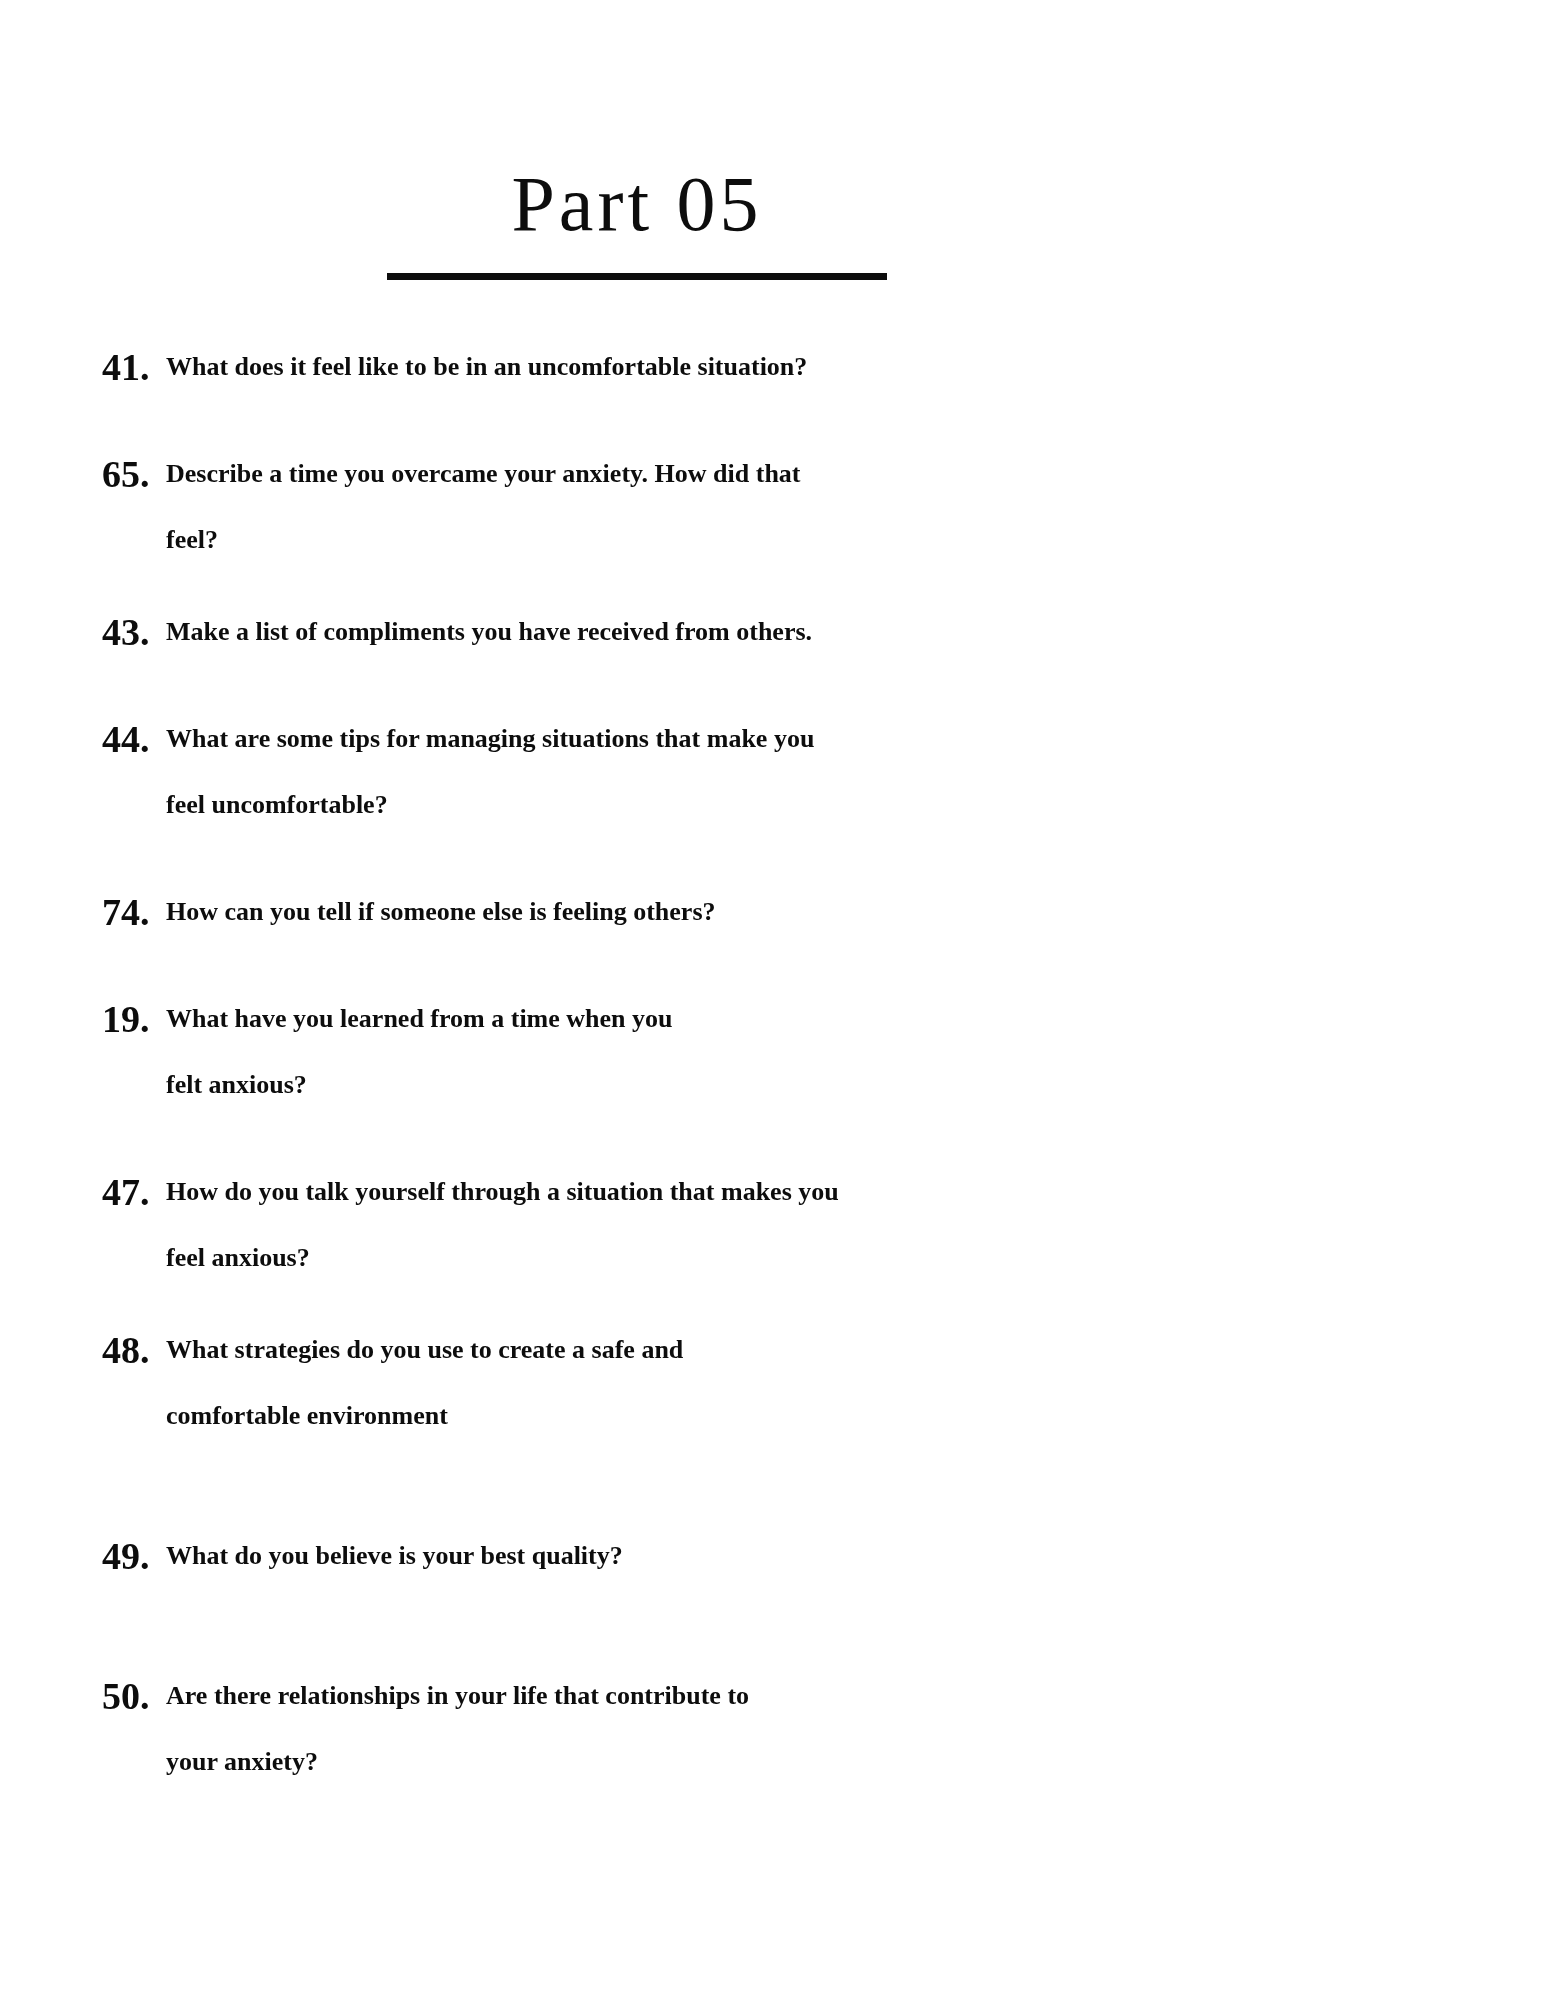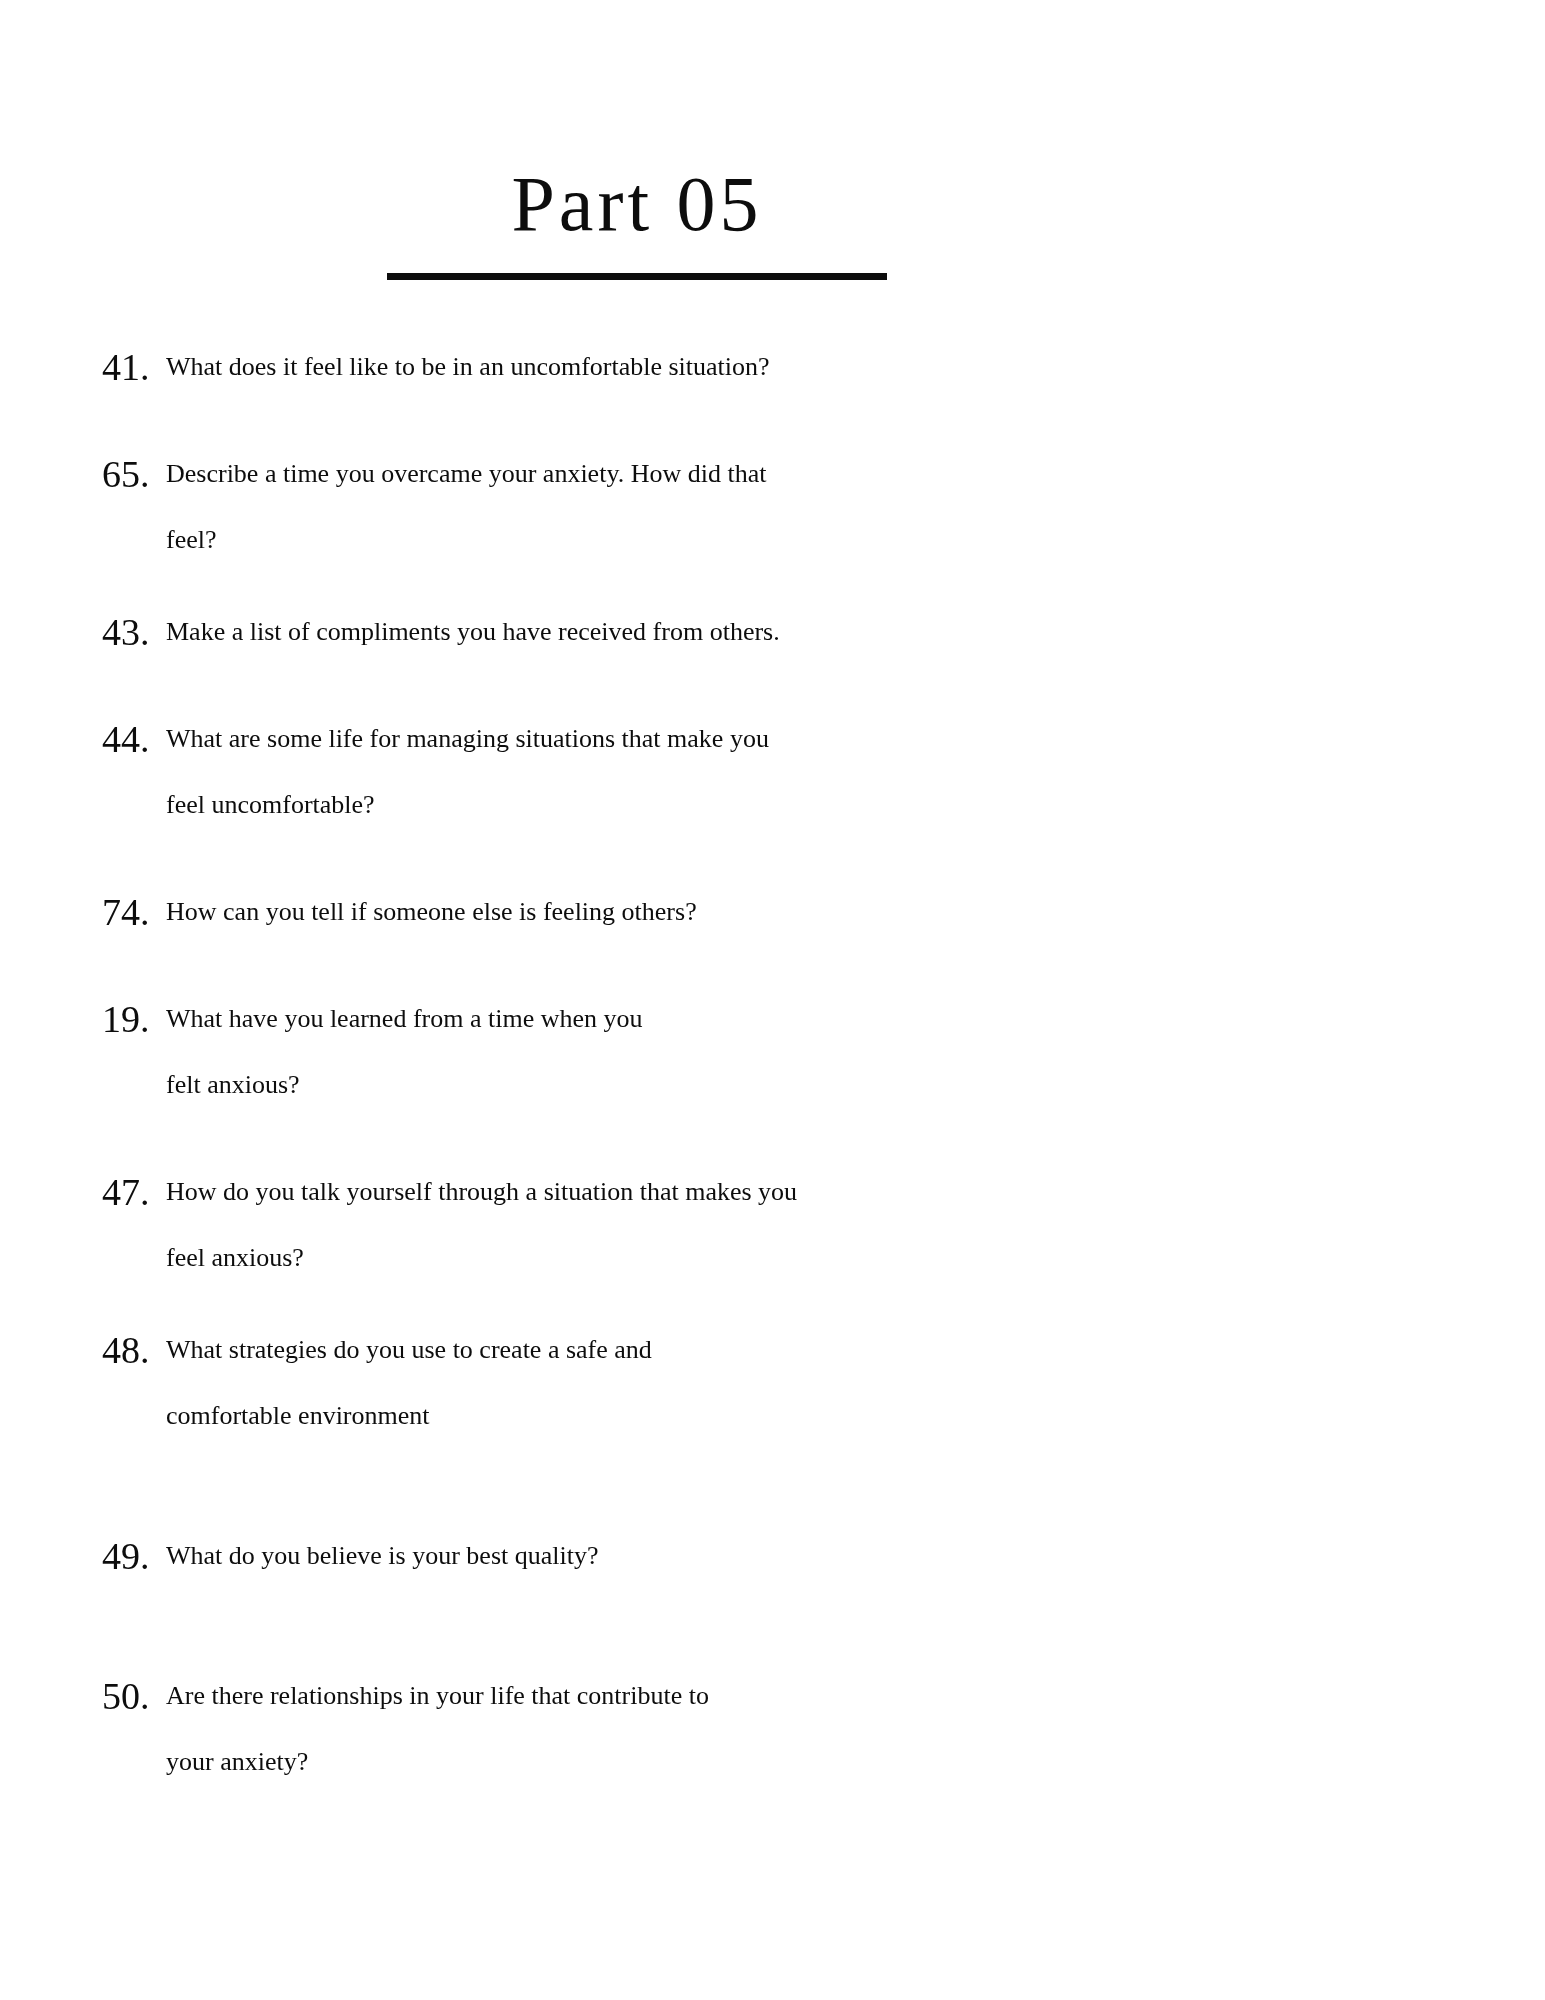--- a/index.html
+++ b/index.html
@@ -45,6 +45,7 @@
     grid-template-columns: 64px 1fr;
     align-items: start;
     margin-bottom: 41px;
+    font-weight: bold;
   }
   .q-item.tight { margin-bottom: 26px; }
   .q-item.loose { margin-bottom: 74px; }

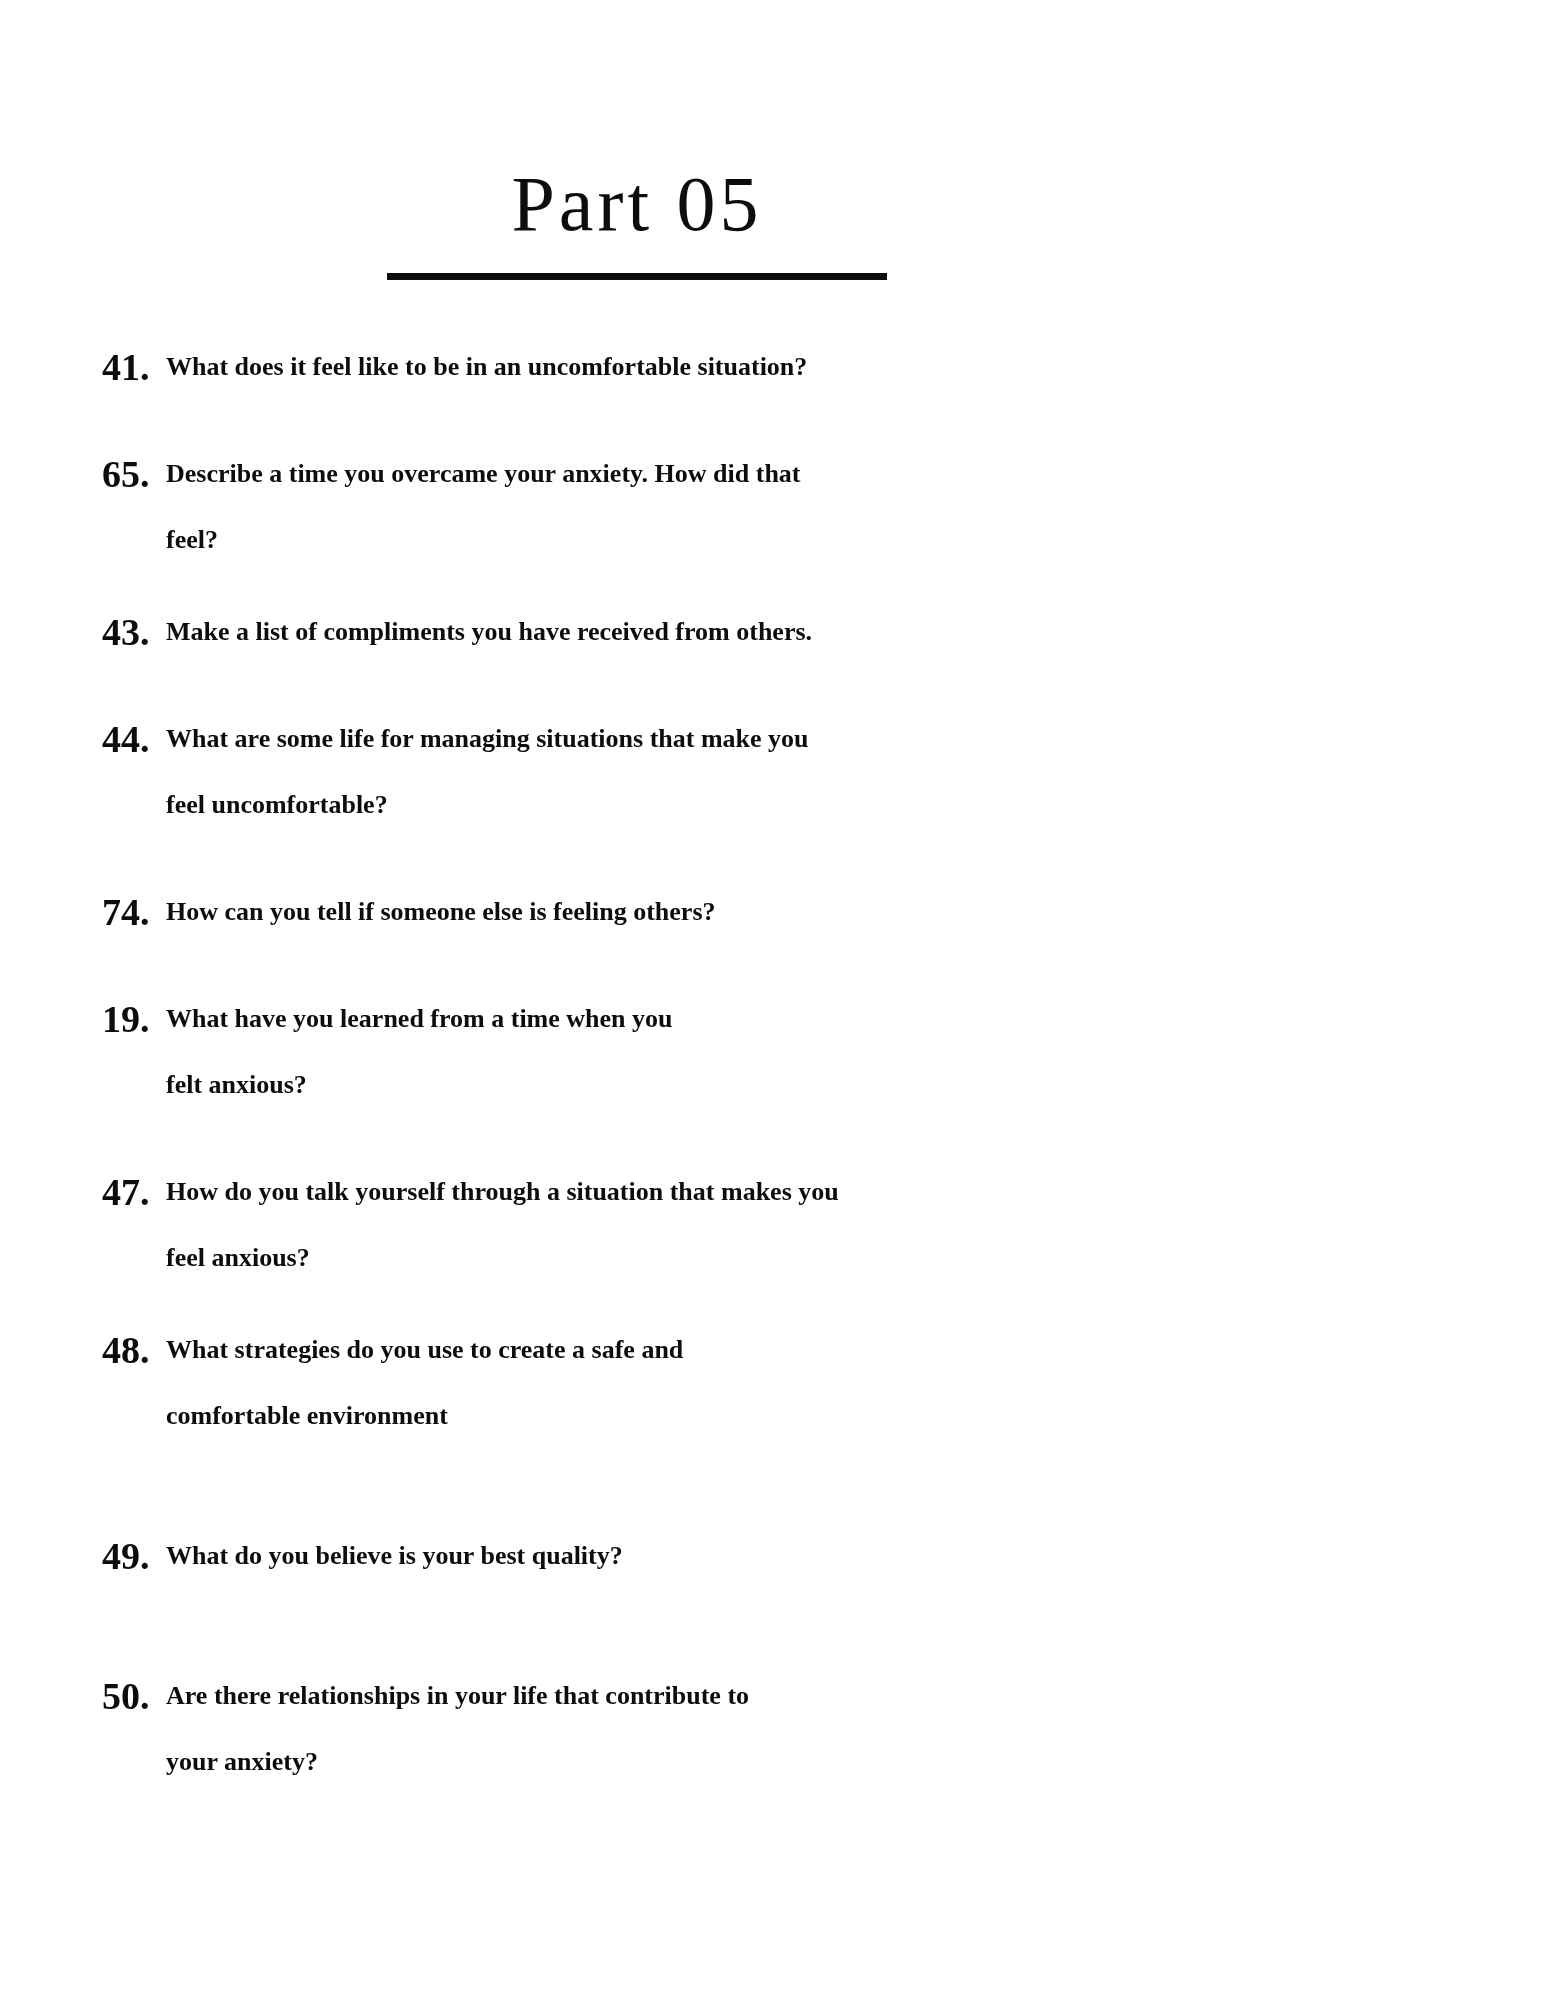--- a/index.html
+++ b/index.html
@@ -89,7 +89,7 @@
 
     <div class="q-item">
       <span class="q-num">44.</span>
-      <span class="q-text">What are some life for managing situations that make you
+      <span class="q-text">What are some tips for managing situations that make you
 feel uncomfortable?</span>
     </div>
 

